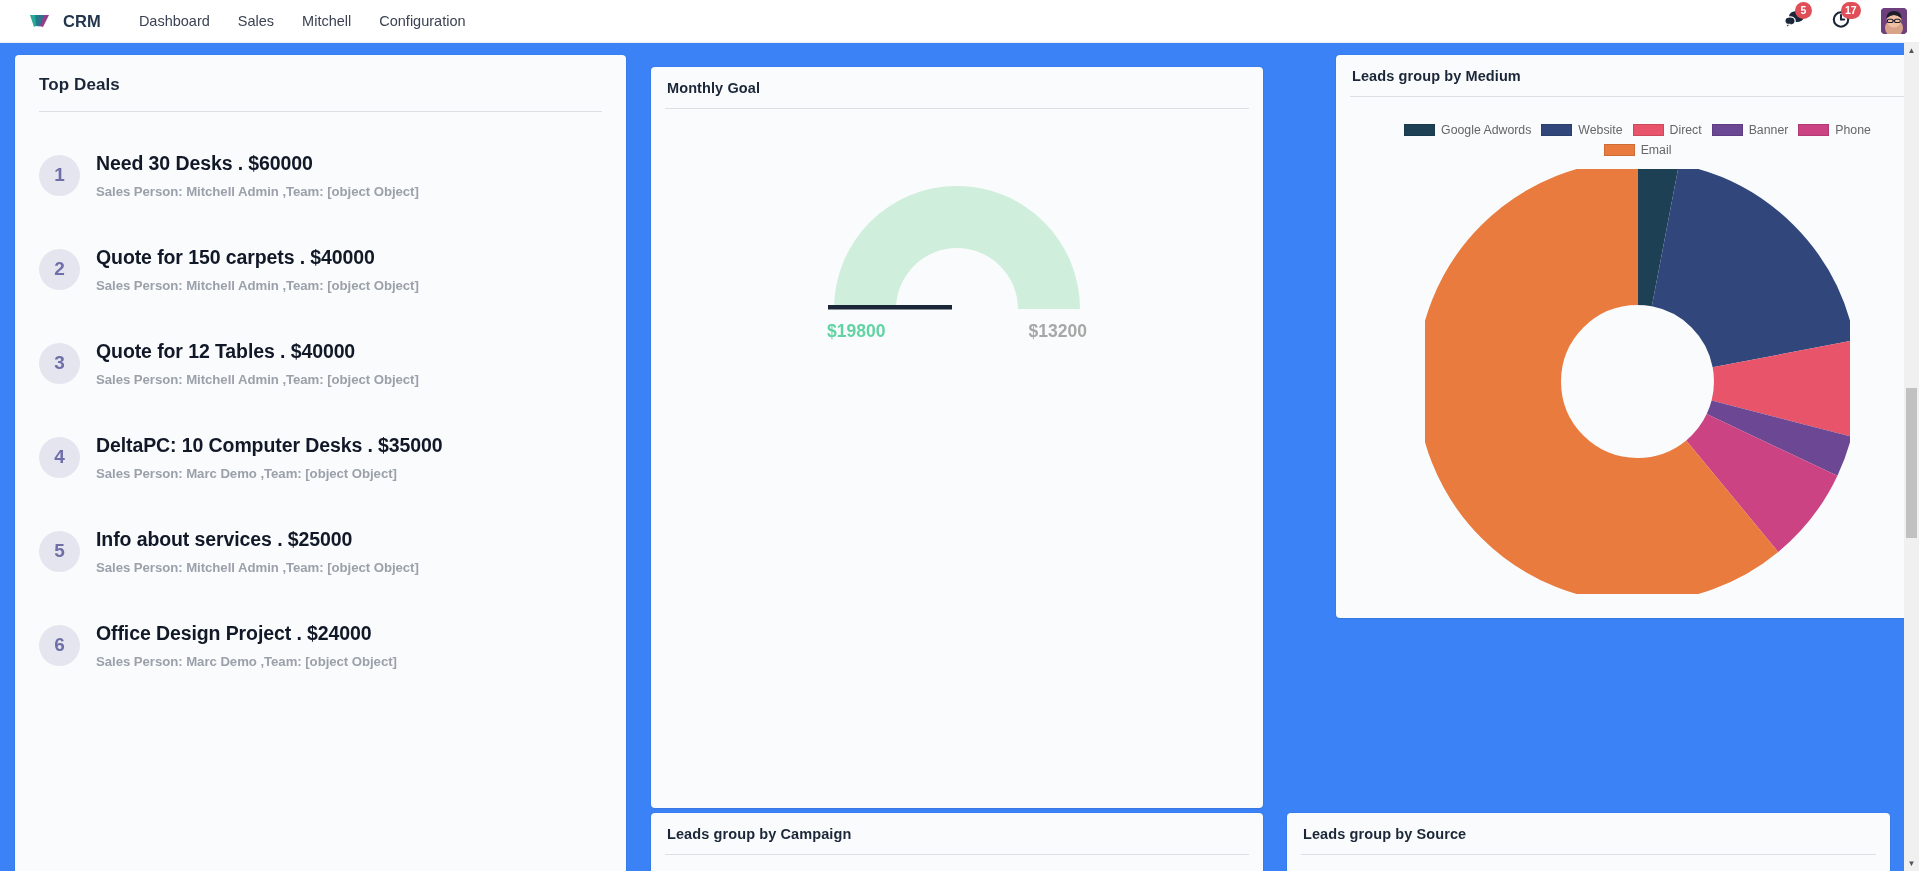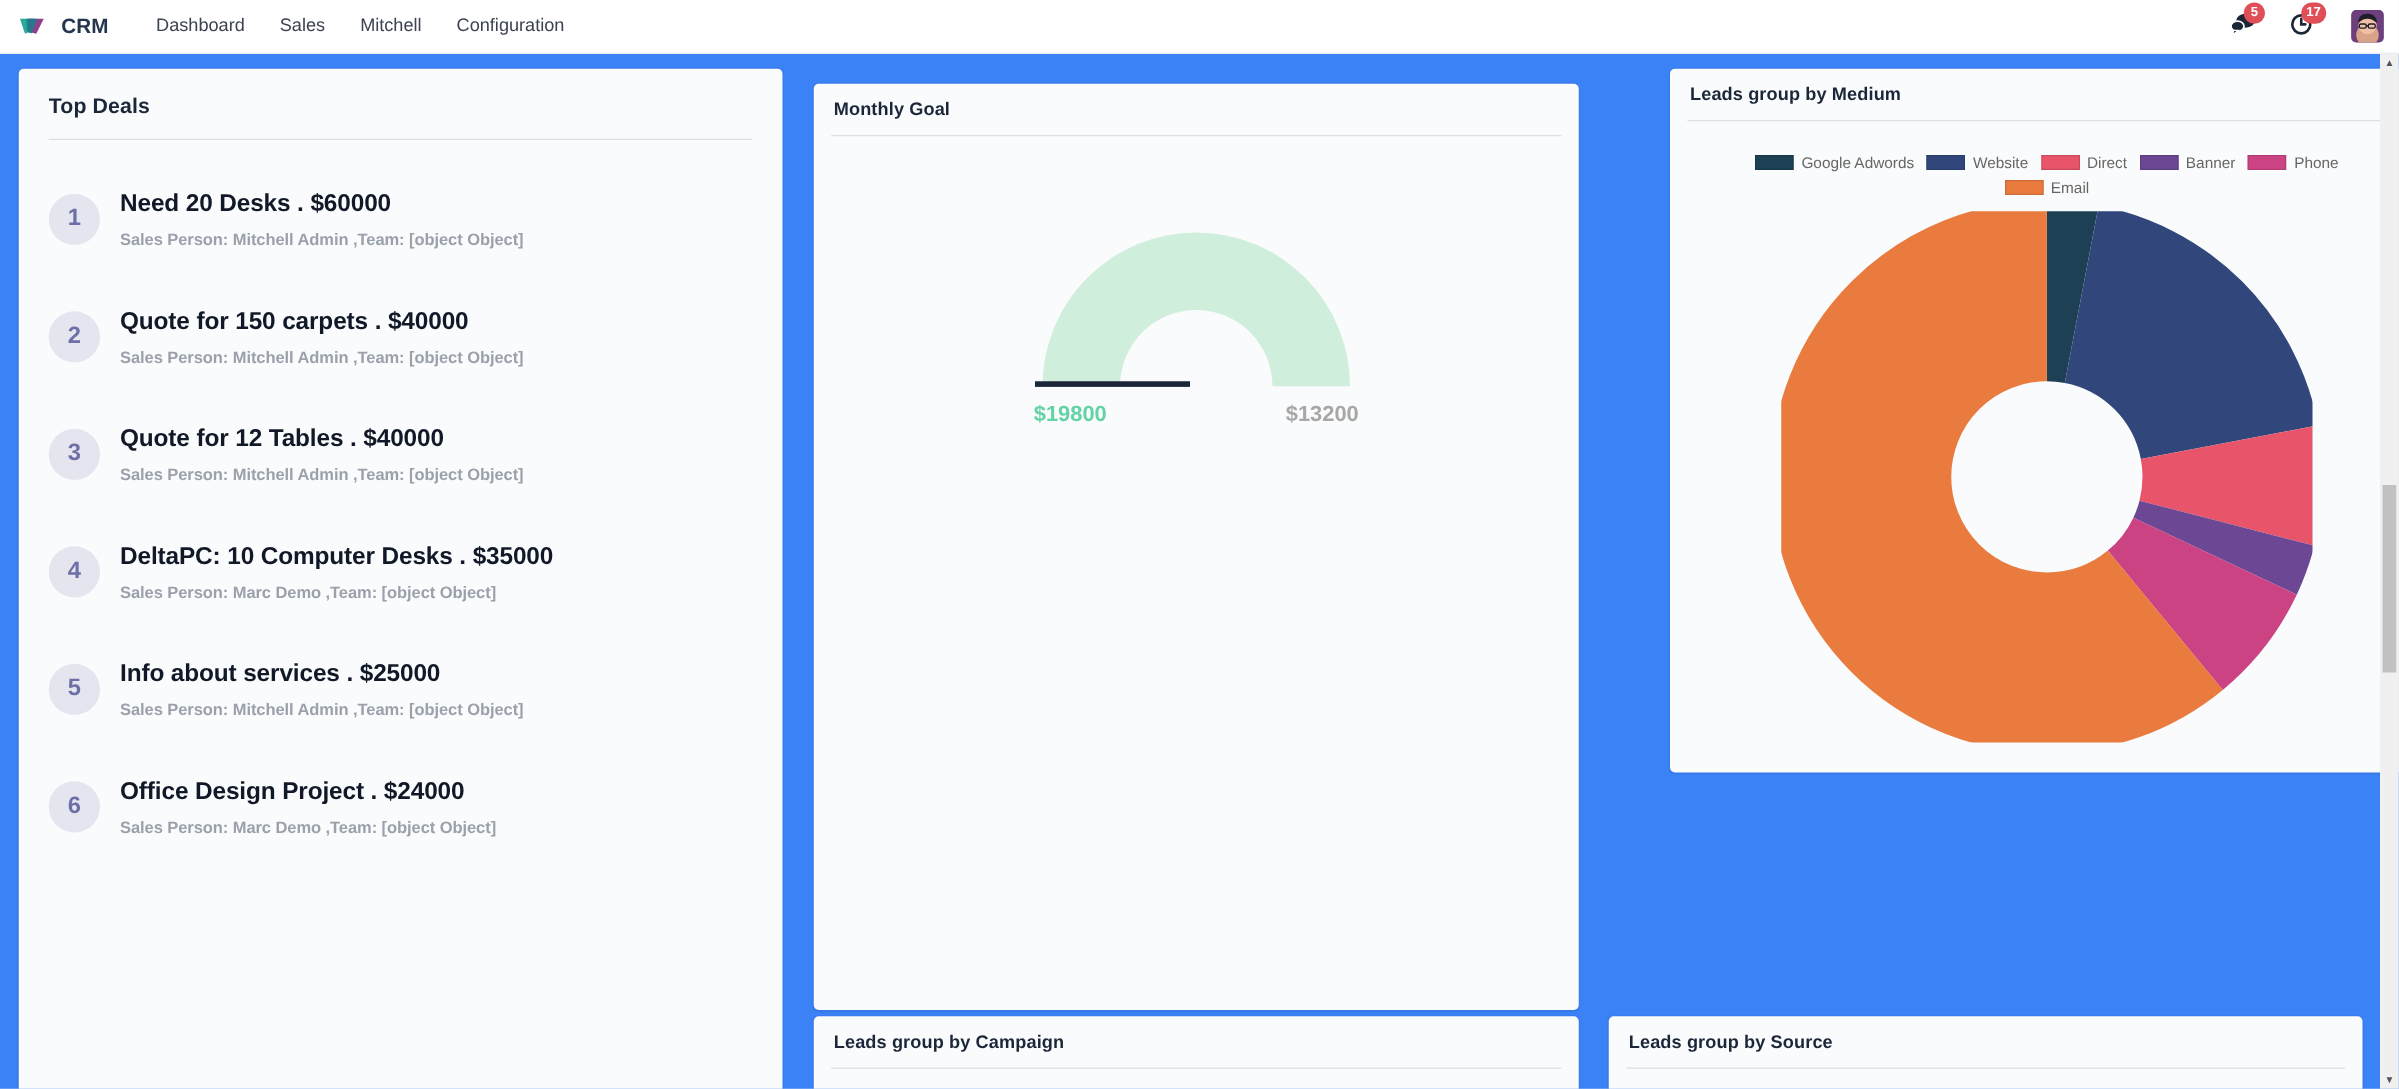--- a/index.html
+++ b/index.html
@@ -22,7 +22,7 @@
   }
   .brand {
     display: flex; align-items: center;
-    padding-left: 14px; padding-right: 4px;
+    padding-left: 28px; padding-right: 4px;
     height: 100%;
     text-align: right;
   }

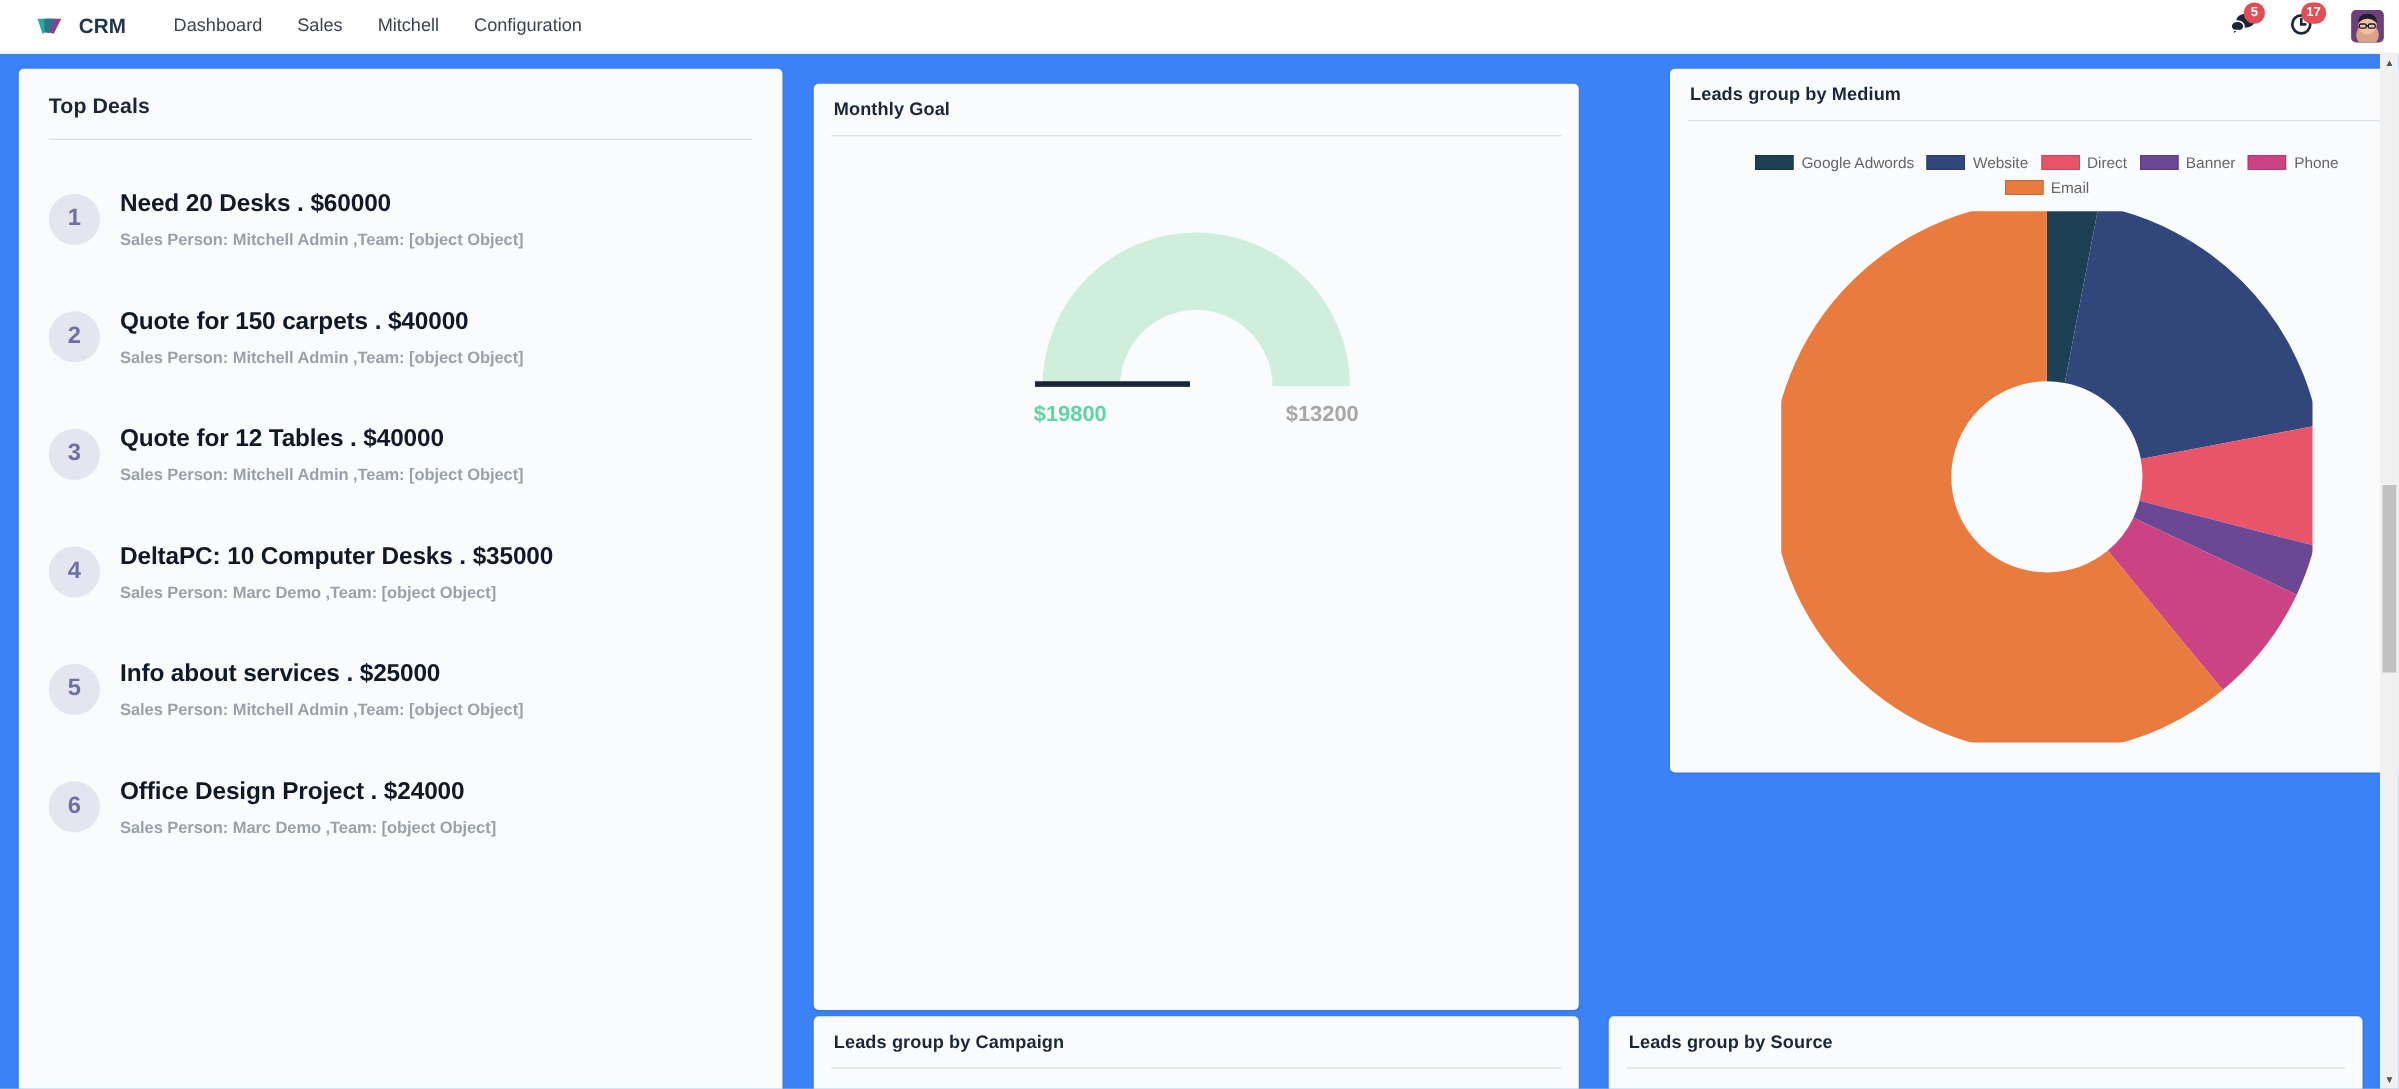--- a/index.html
+++ b/index.html
@@ -248,7 +248,7 @@
         <div class="deal-row">
           <div class="deal-rank">1</div>
           <div class="deal-body">
-            <div class="deal-name">Need 20 Desks . $60000</div>
+            <div class="deal-name">Need 30 Desks . $60000</div>
             <div class="deal-meta">Sales Person: Mitchell Admin ,Team: [object Object]</div>
           </div>
         </div>

